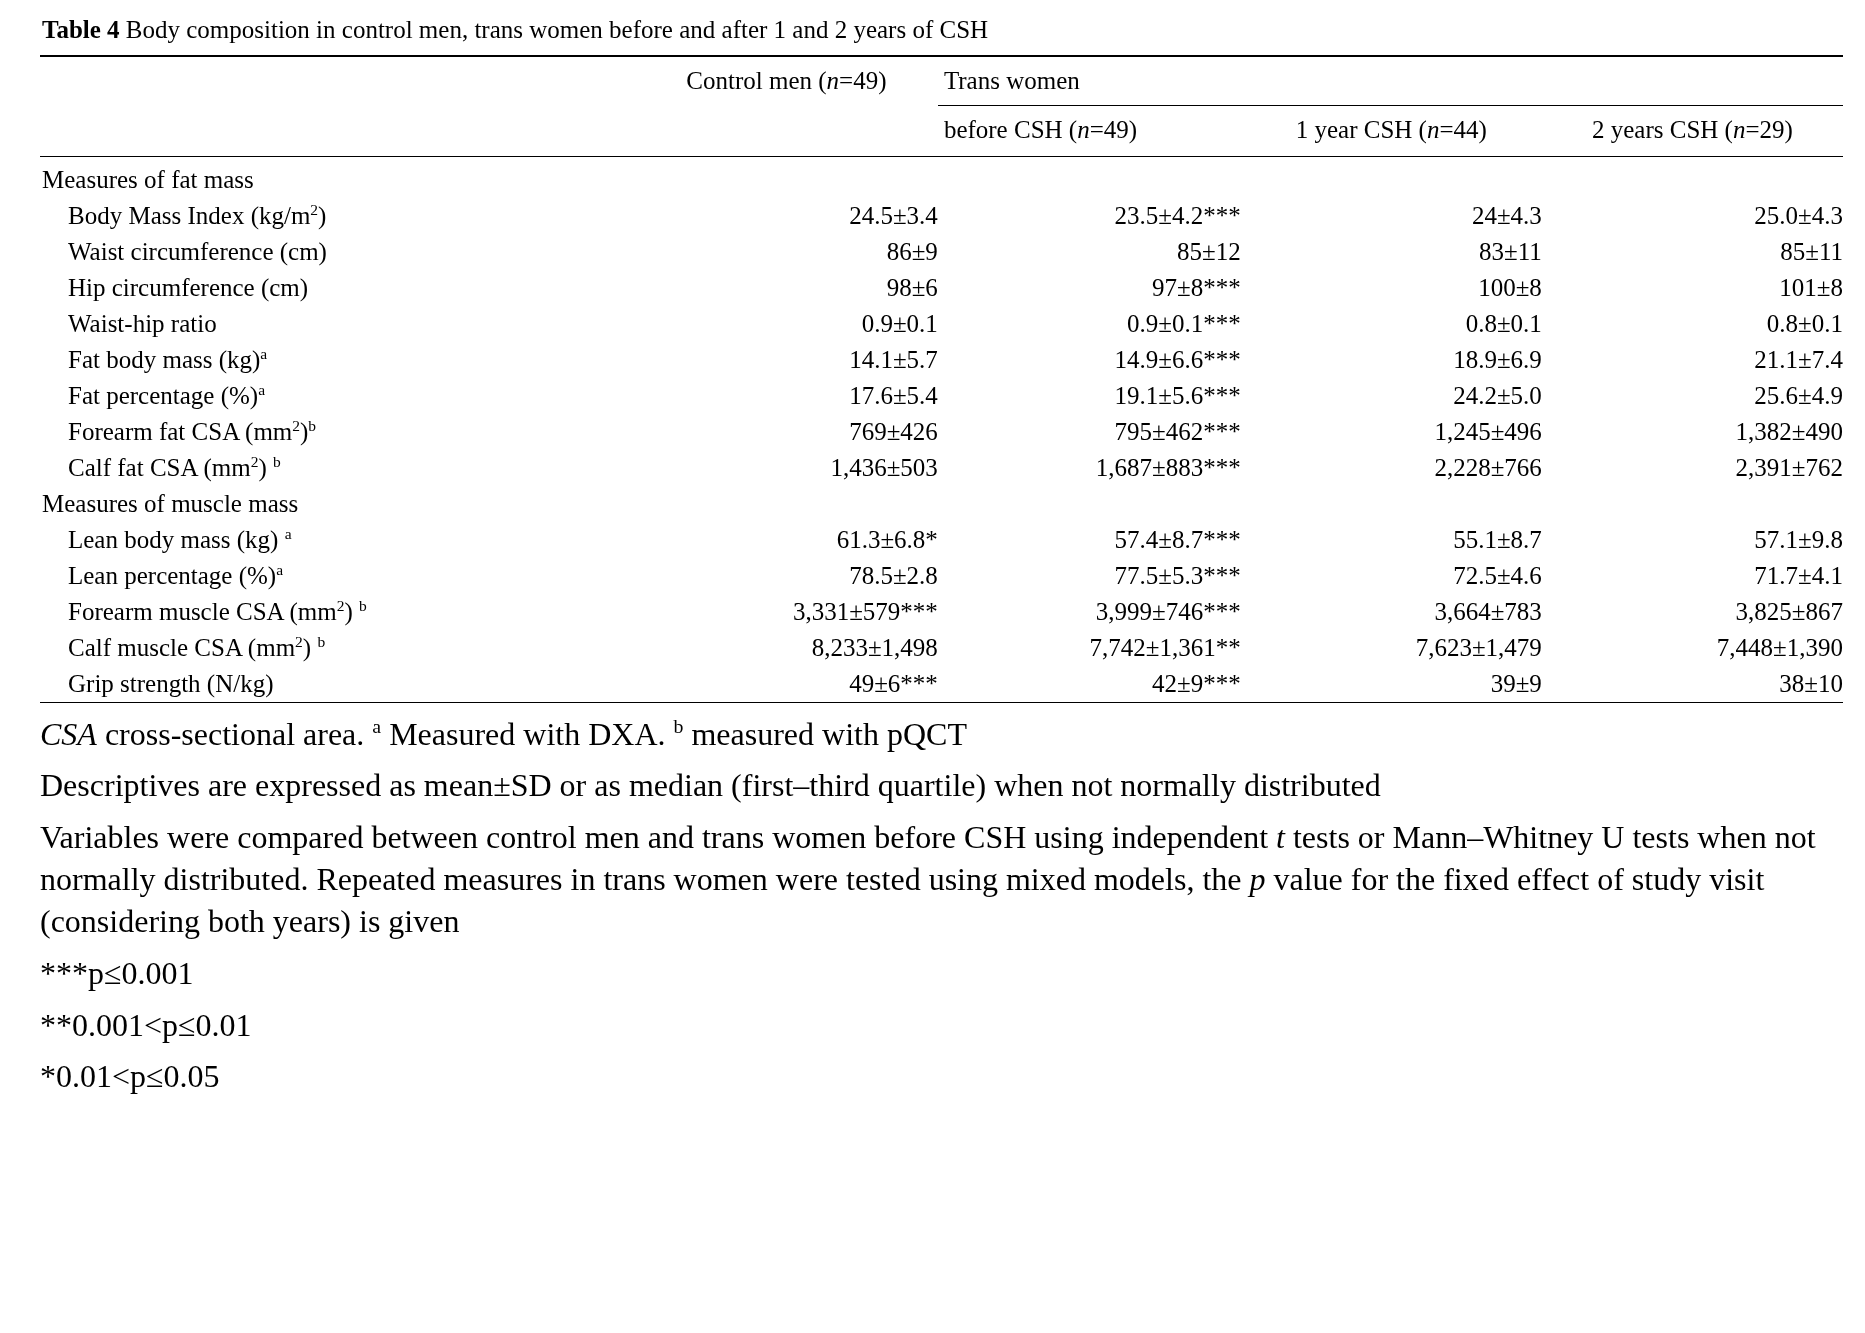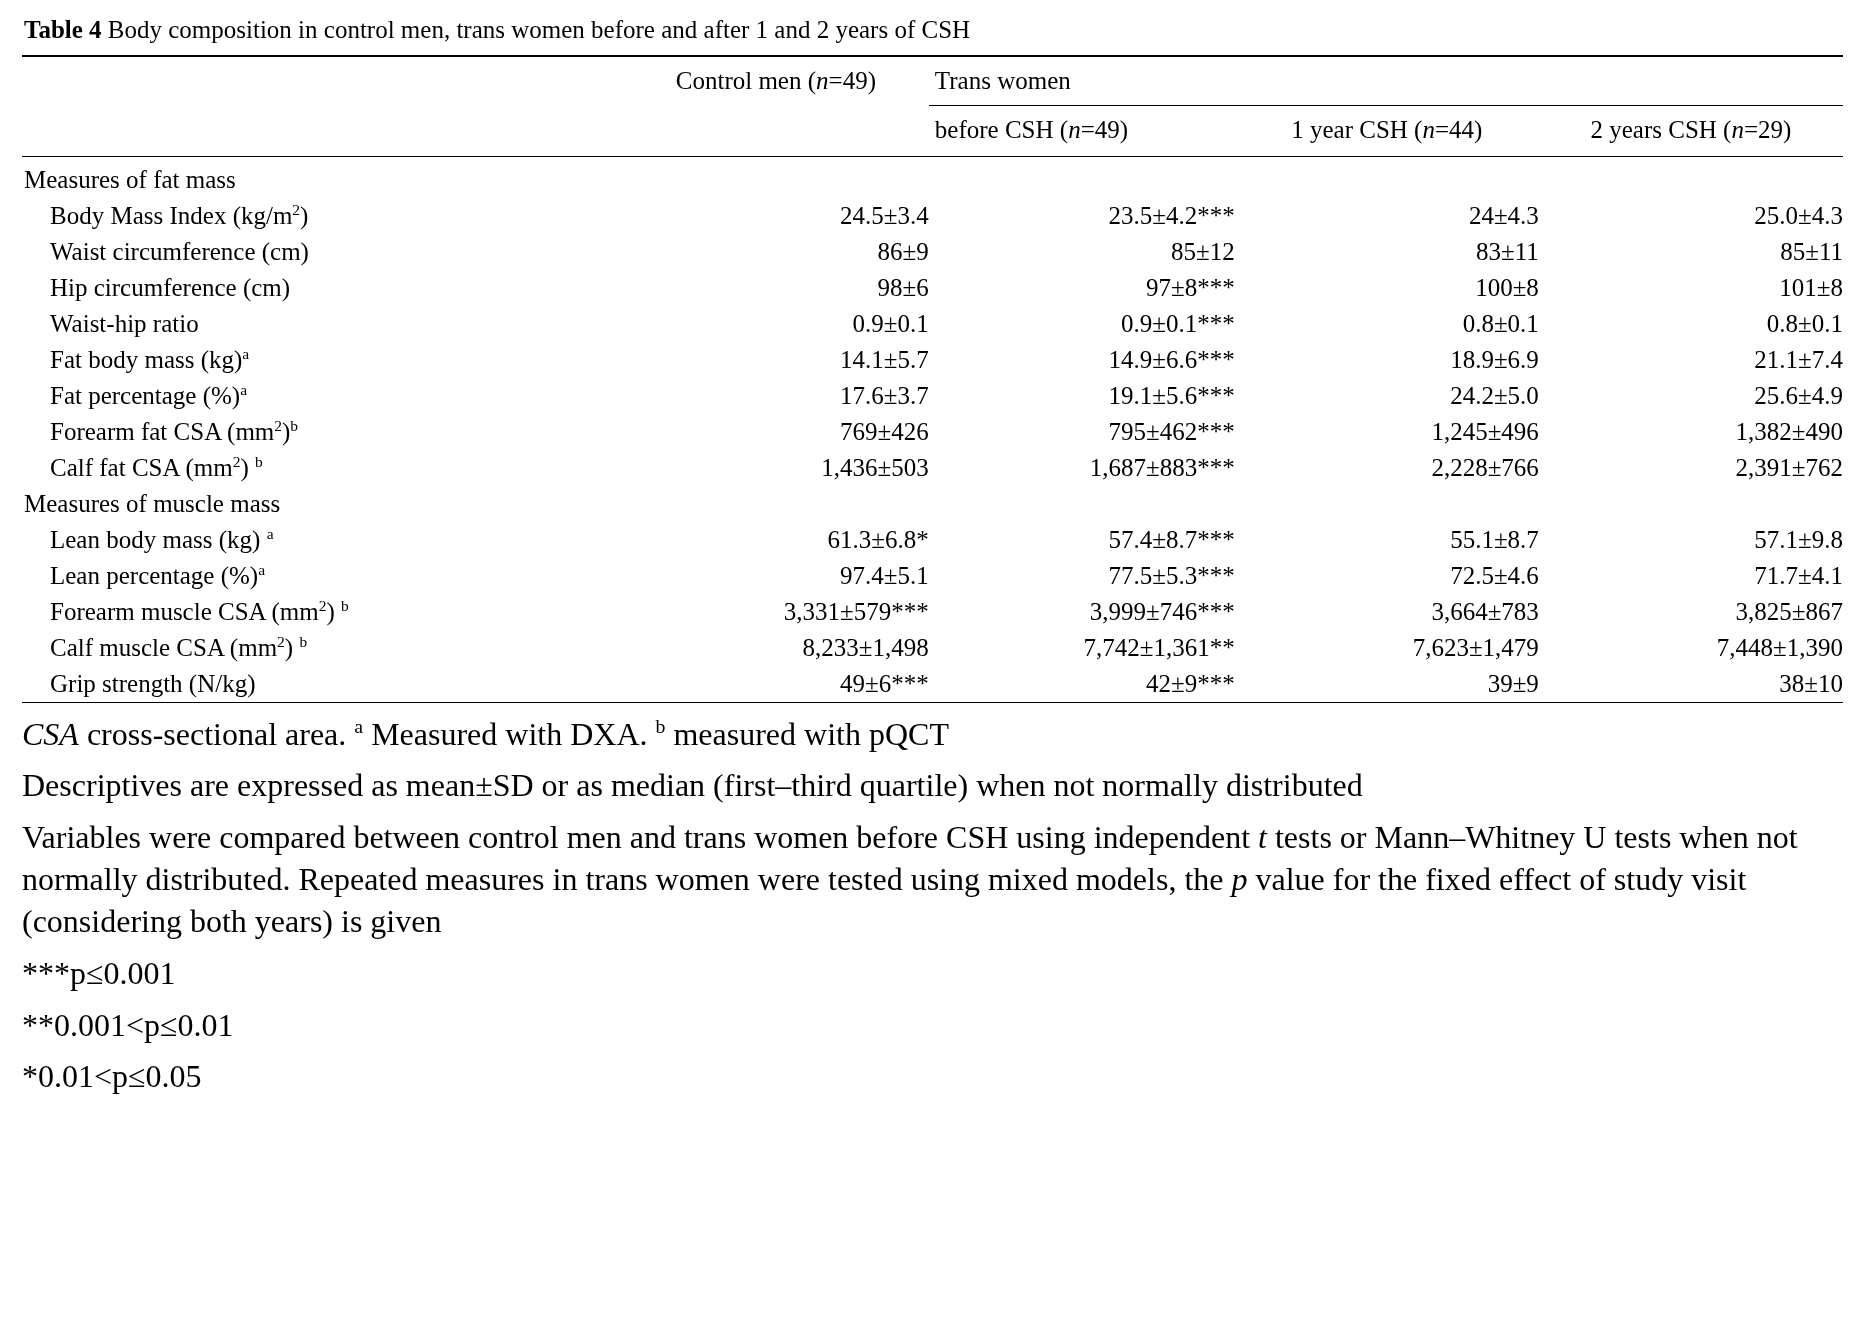--- a/index.html
+++ b/index.html
@@ -17,7 +17,7 @@
   .page {
     box-sizing: border-box;
     width: 1865px;
-    padding: 14px 22px 0 22px;
+    padding: 14px 22px 0 40px;
   }
   .caption {
     font-size: 25px;

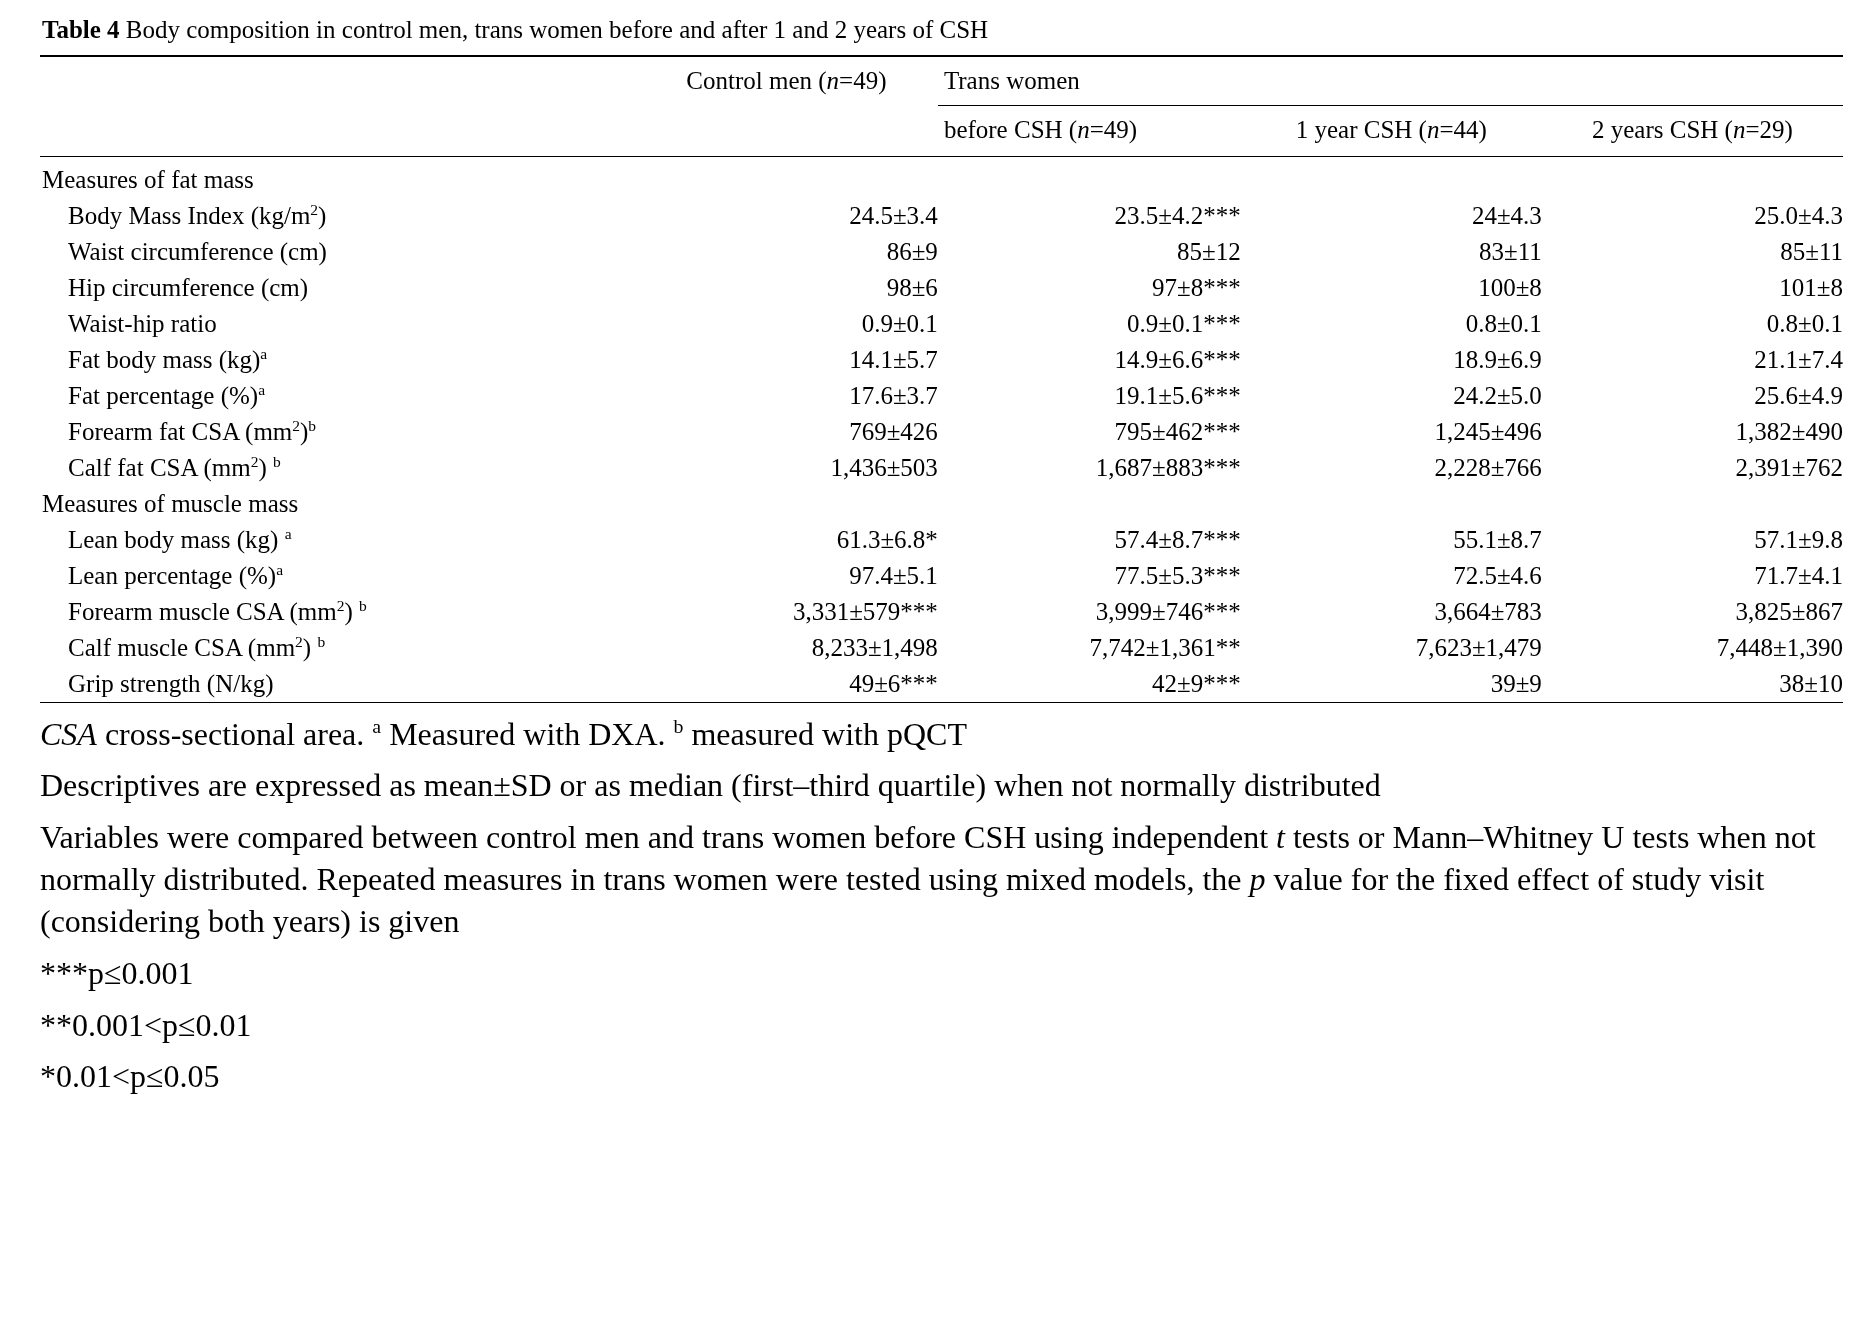--- a/index.html
+++ b/index.html
@@ -192,7 +192,7 @@
 
       <tr>
         <td class="label indent">Fat percentage (%)<sup>a</sup></td>
-        <td class="val">17.6±3.7</td>
+        <td class="val">17.6±5.4</td>
         <td class="val">19.1±5.6***</td>
         <td class="val">24.2±5.0</td>
         <td class="val">25.6±4.9</td>

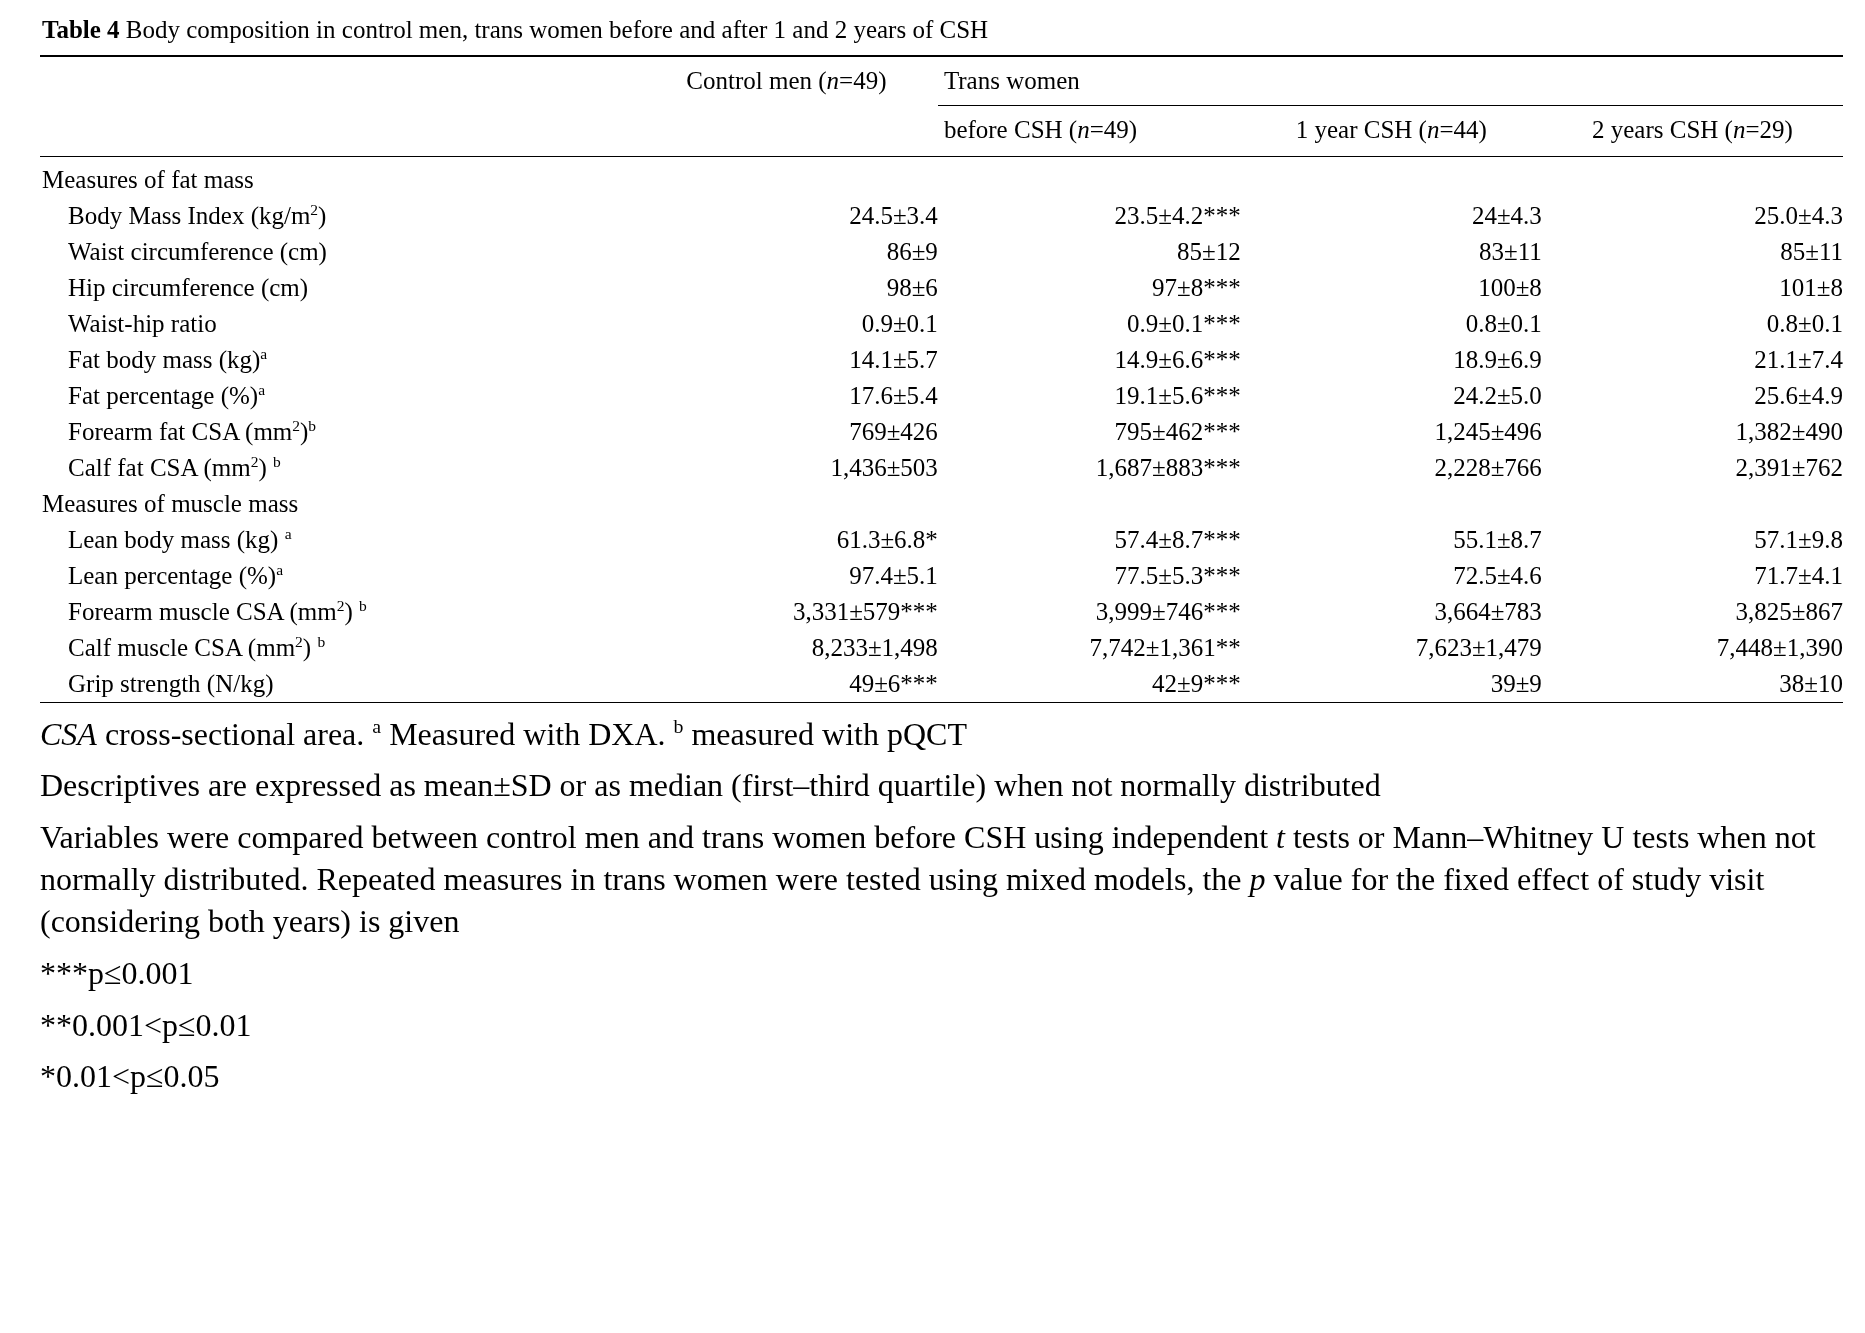--- a/index.html
+++ b/index.html
@@ -232,7 +232,7 @@
 
       <tr>
         <td class="label indent">Lean percentage (%)<sup>a</sup></td>
-        <td class="val">97.4±5.1</td>
+        <td class="val">78.5±2.8</td>
         <td class="val">77.5±5.3***</td>
         <td class="val">72.5±4.6</td>
         <td class="val">71.7±4.1</td>

